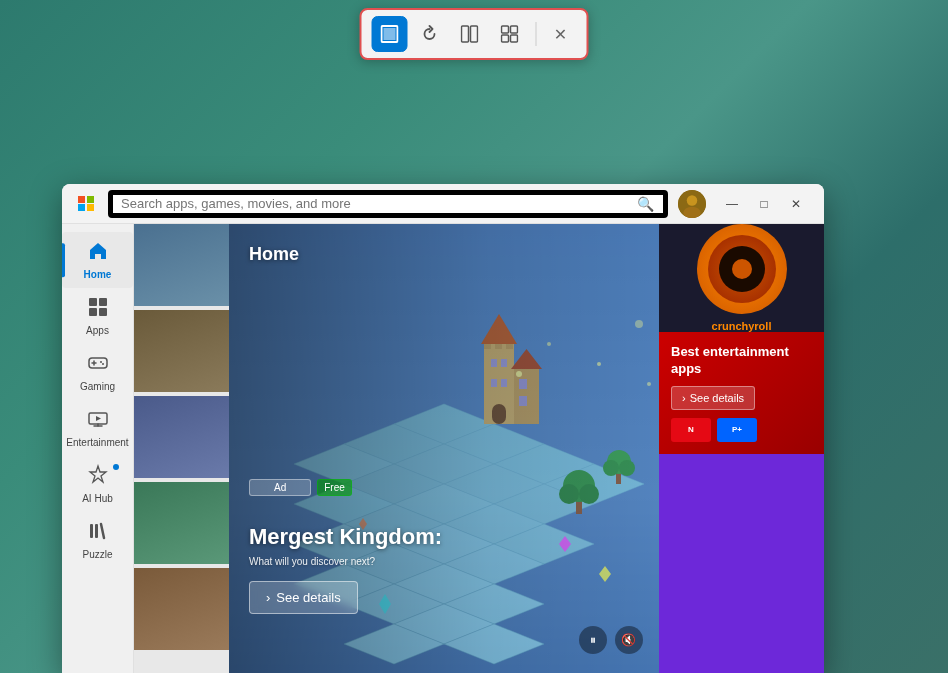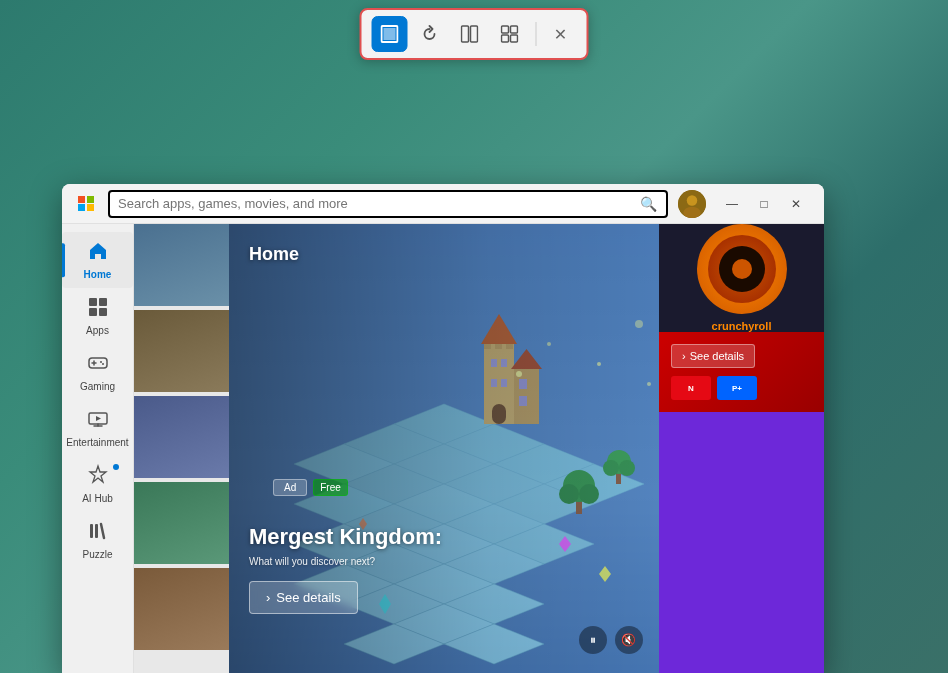--- a/index.html
+++ b/index.html
@@ -129,7 +129,7 @@
       flex: 1;
       height: 28px;
       background: white;
-      border: 2px solid #000000;
+      border: 5px solid #000000;
       border-radius: 4px;
       display: flex;
       align-items: center;

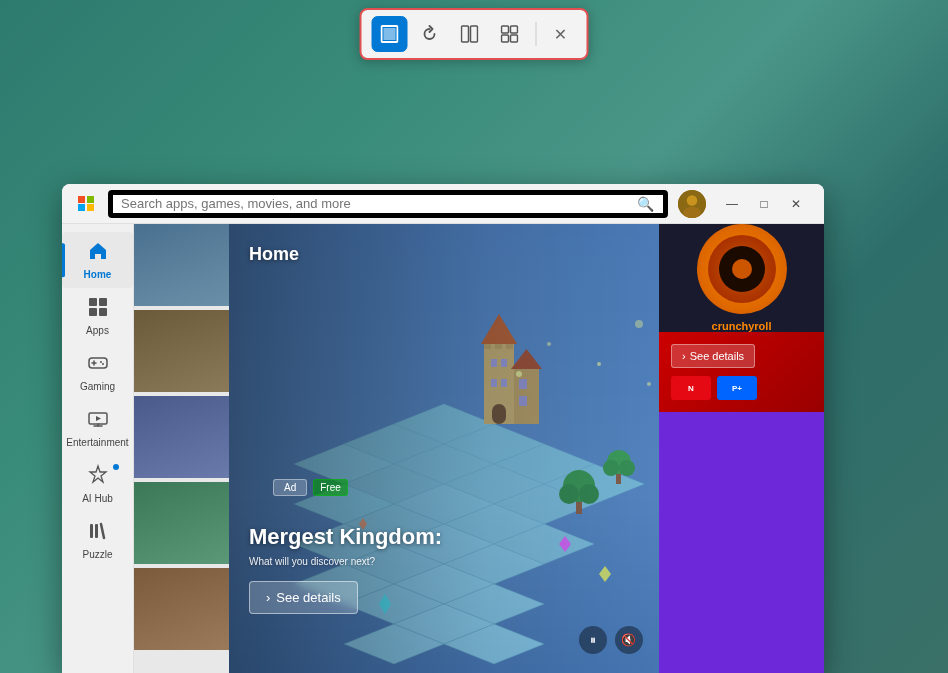--- a/index.html
+++ b/index.html
@@ -766,6 +766,7 @@
           </div>
 
           <div class="entertainment-section" style="background: linear-gradient(135deg,#cc0000,#990000);">
+            <div class="entertainment-label">Best entertainment apps</div>
             <button class="see-details-btn-right">
               <span>›</span>
               <span>See details</span>

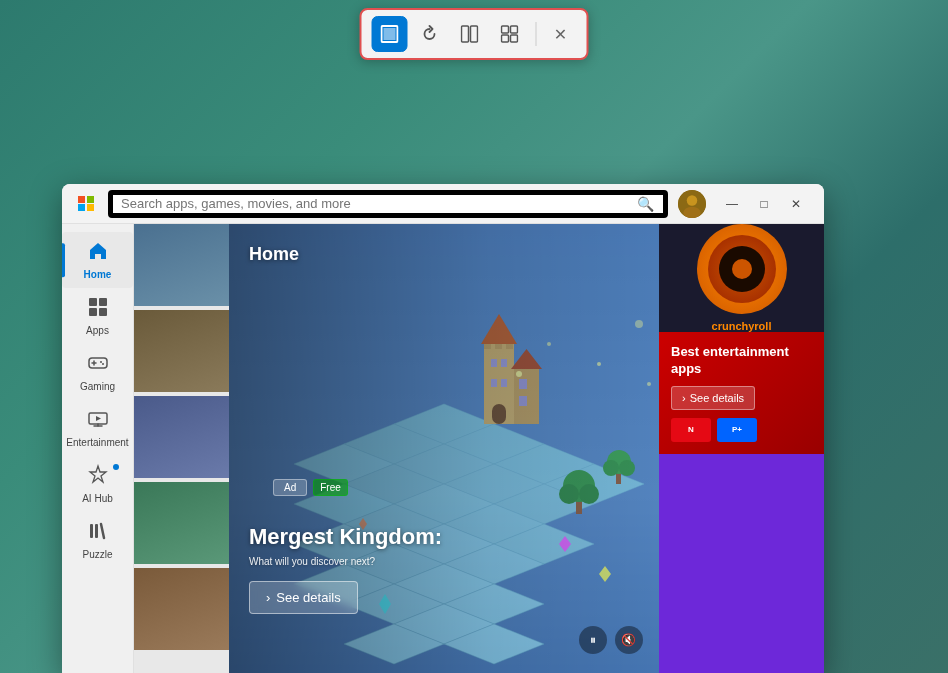--- a/index.html
+++ b/index.html
@@ -348,9 +348,8 @@
       border: 1px solid rgba(255,255,255,0.4);
       color: white;
       font-size: 10px;
-      padding: 2px 10px;
+      padding: 2px 24px;
       border-radius: 3px;
-      margin-left: 24px;
     }
 
     .tag-free {

